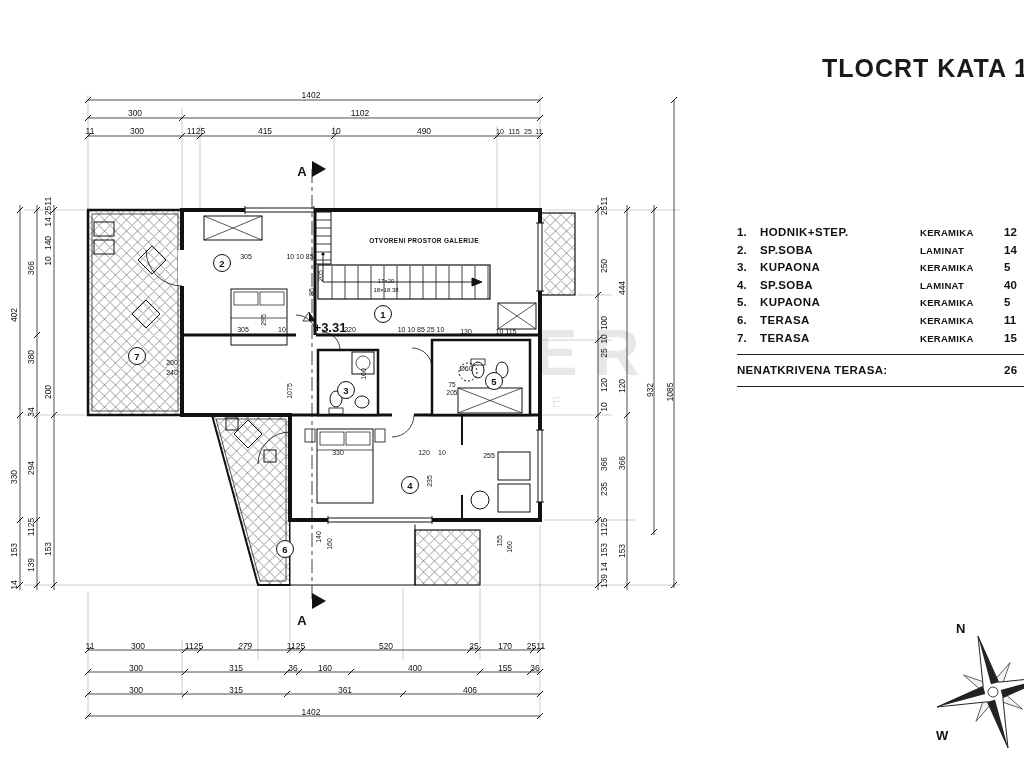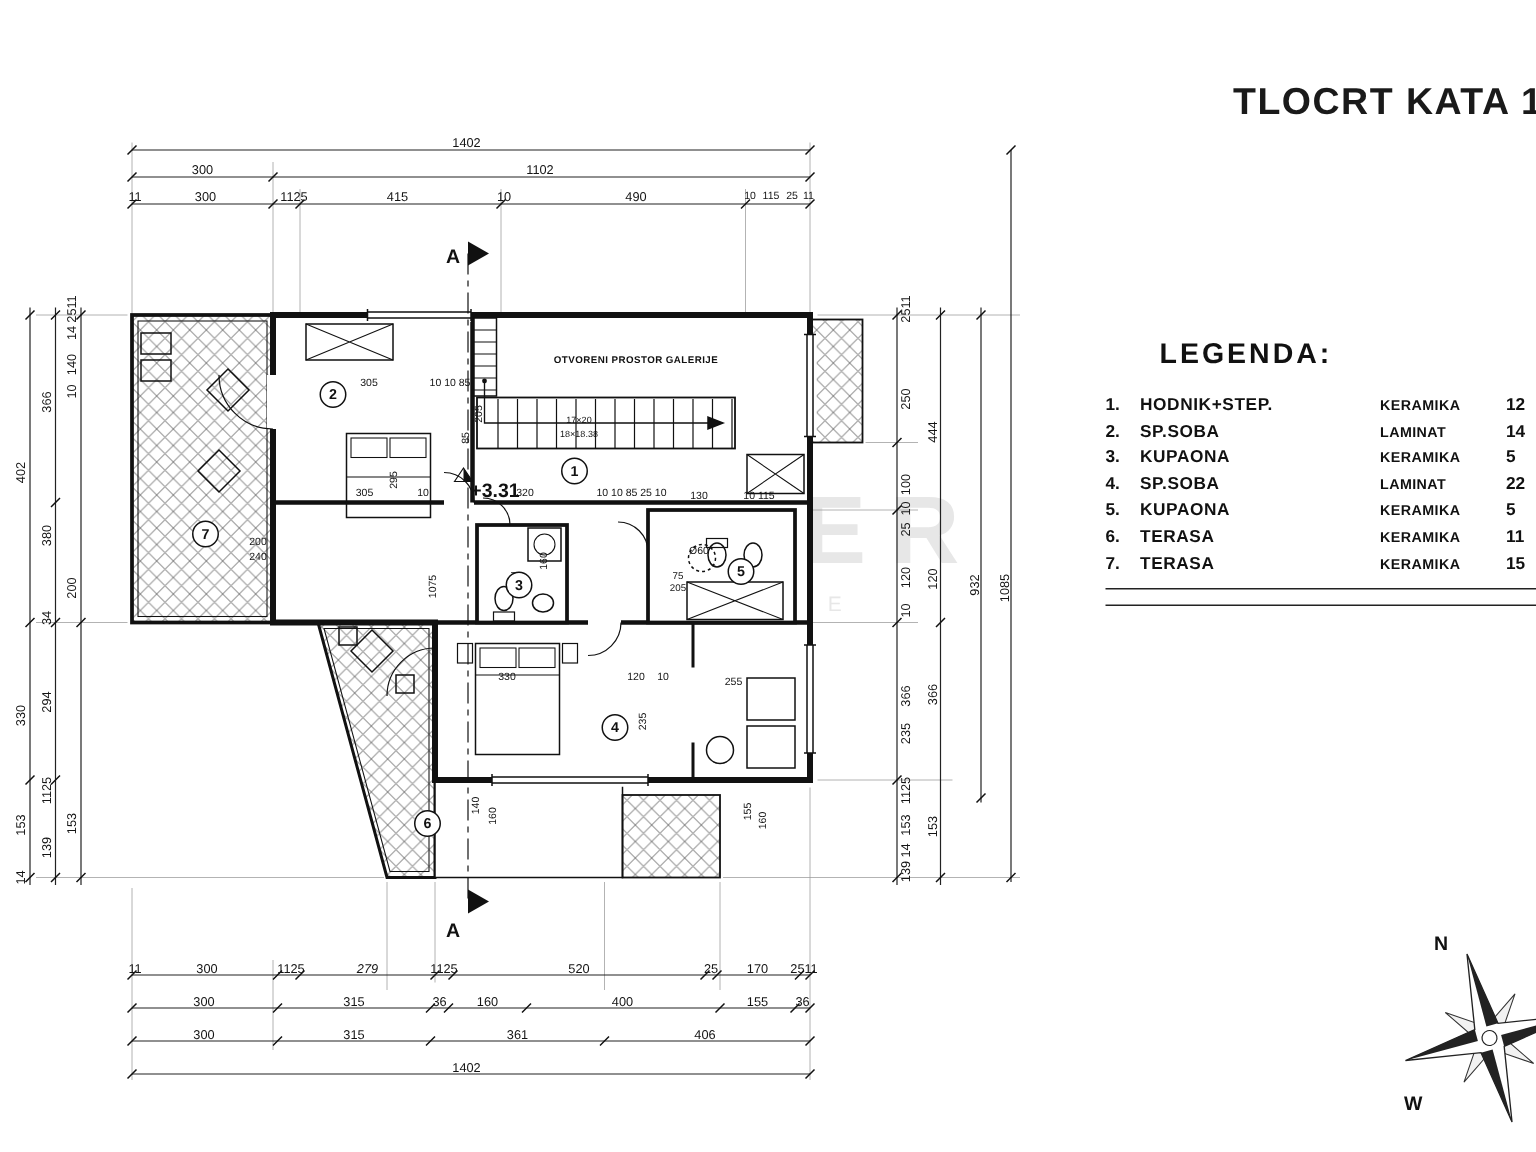--- a/index.html
+++ b/index.html
@@ -325,7 +325,6 @@
     </div>
 
   <div id="legend">
-    <div class="hdr">LEGENDA:</div>
     <div id="legend-items">
         <div class="legend-row">
           <span class="num">1.</span>

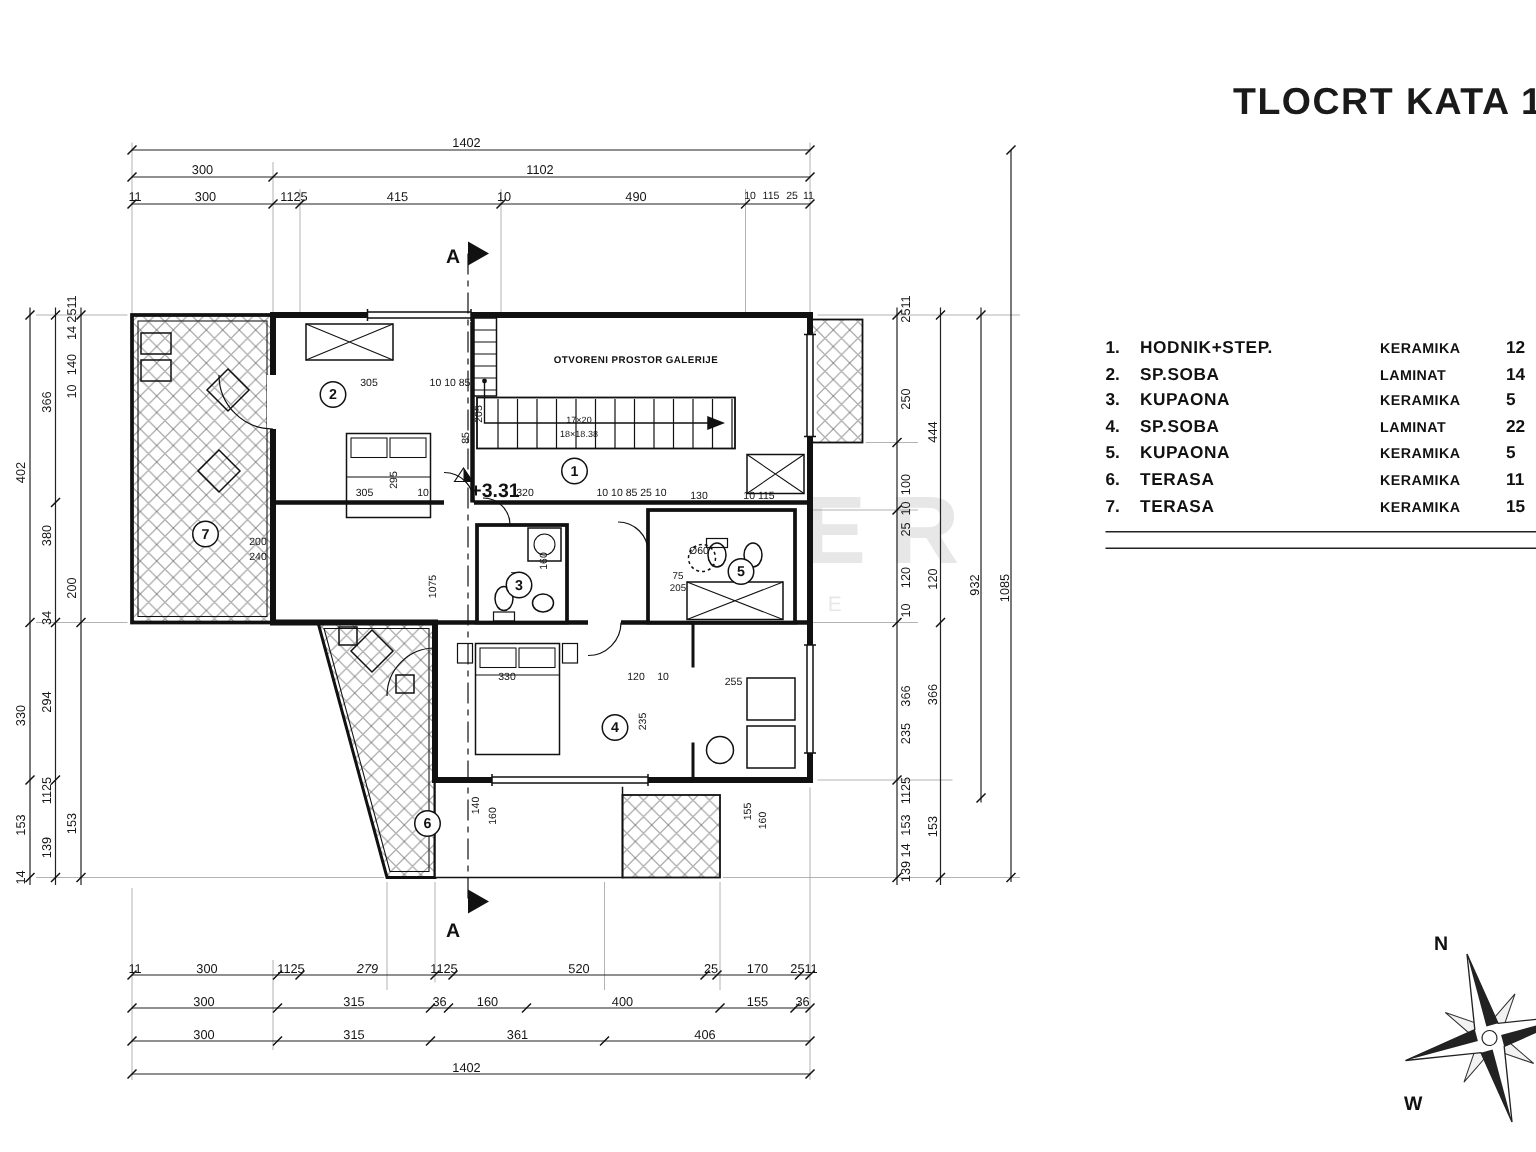--- a/index.html
+++ b/index.html
@@ -348,7 +348,7 @@
           <span class="num">4.</span>
           <span class="nm">SP.SOBA</span>
           <span class="mat">LAMINAT</span>
-          <span class="lval">22</span>
+          <span class="lval">40</span>
         </div>
         <div class="legend-row">
           <span class="num">5.</span>

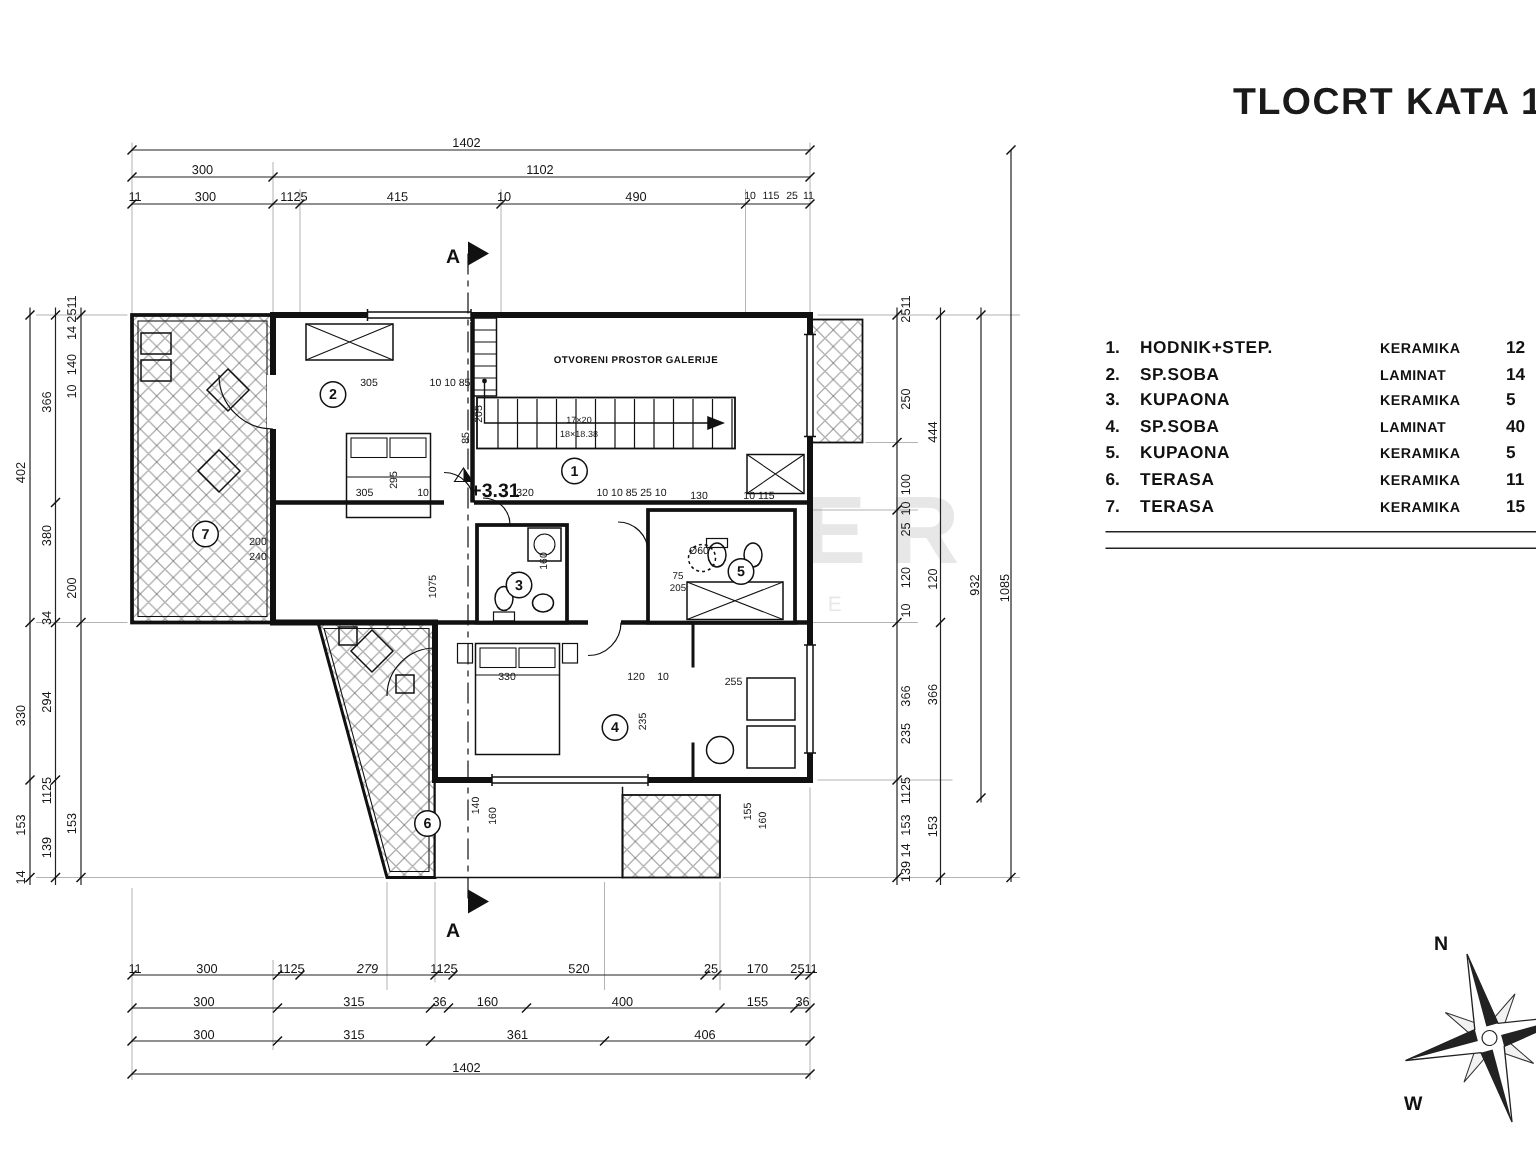--- a/index.html
+++ b/index.html
@@ -370,6 +370,10 @@
         </div>
       </div>
     <hr class="legend-sep">
+    <div class="total-row">
+      <span>NENATKRIVENA TERASA:</span>
+      <span class="lval">26</span>
+    </div>
     <hr class="legend-sep">
   </div>
 

